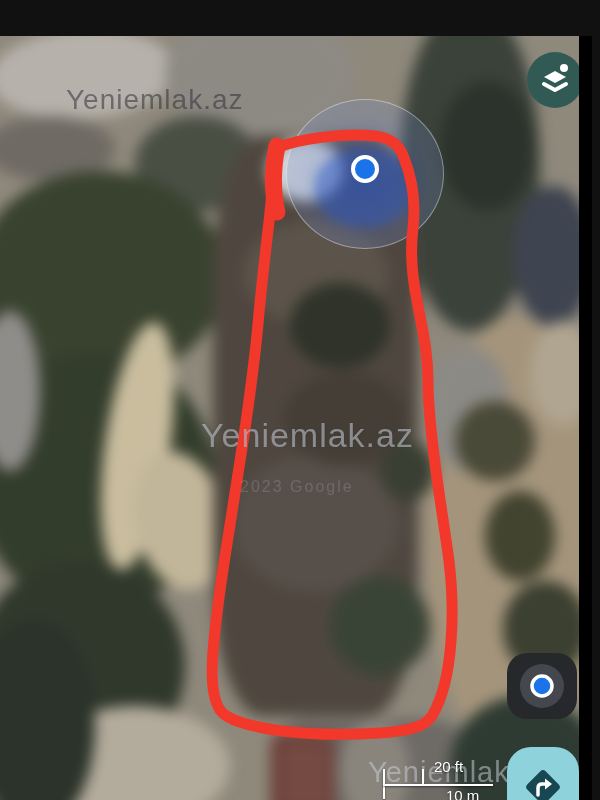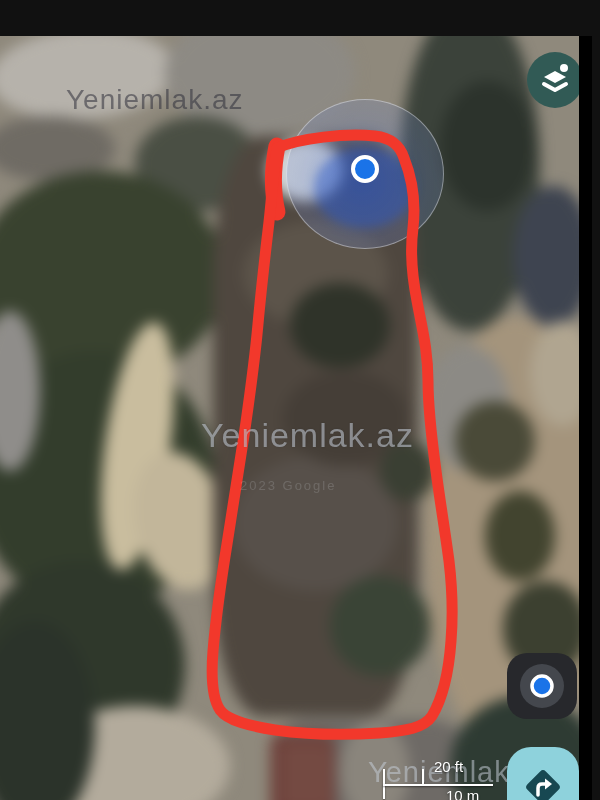--- a/index.html
+++ b/index.html
@@ -23,7 +23,7 @@
   .wm-top{left:66px;top:48px;font-size:28px;color:rgba(48,48,58,0.55);}
   .wm-mid{left:201px;top:380px;font-size:34px;color:rgba(192,198,208,0.6);text-shadow:0 0 2px rgba(0,0,0,0.15);}
   .wm-bottom{left:368px;top:720px;font-size:29px;color:rgba(195,202,212,0.55);}
-  .wm-faint{left:240px;top:442px;font-size:13px;letter-spacing:2px;color:rgba(225,230,240,0.17);}
+  .wm-faint{left:240px;top:442px;font-size:16px;letter-spacing:2px;color:rgba(225,230,240,0.17);}
   .gmaps{
     position:absolute;left:26px;top:749px;font-size:27px;font-weight:500;color:#fff;
     text-shadow:0 1px 3px rgba(0,0,0,0.55);letter-spacing:0.5px;

